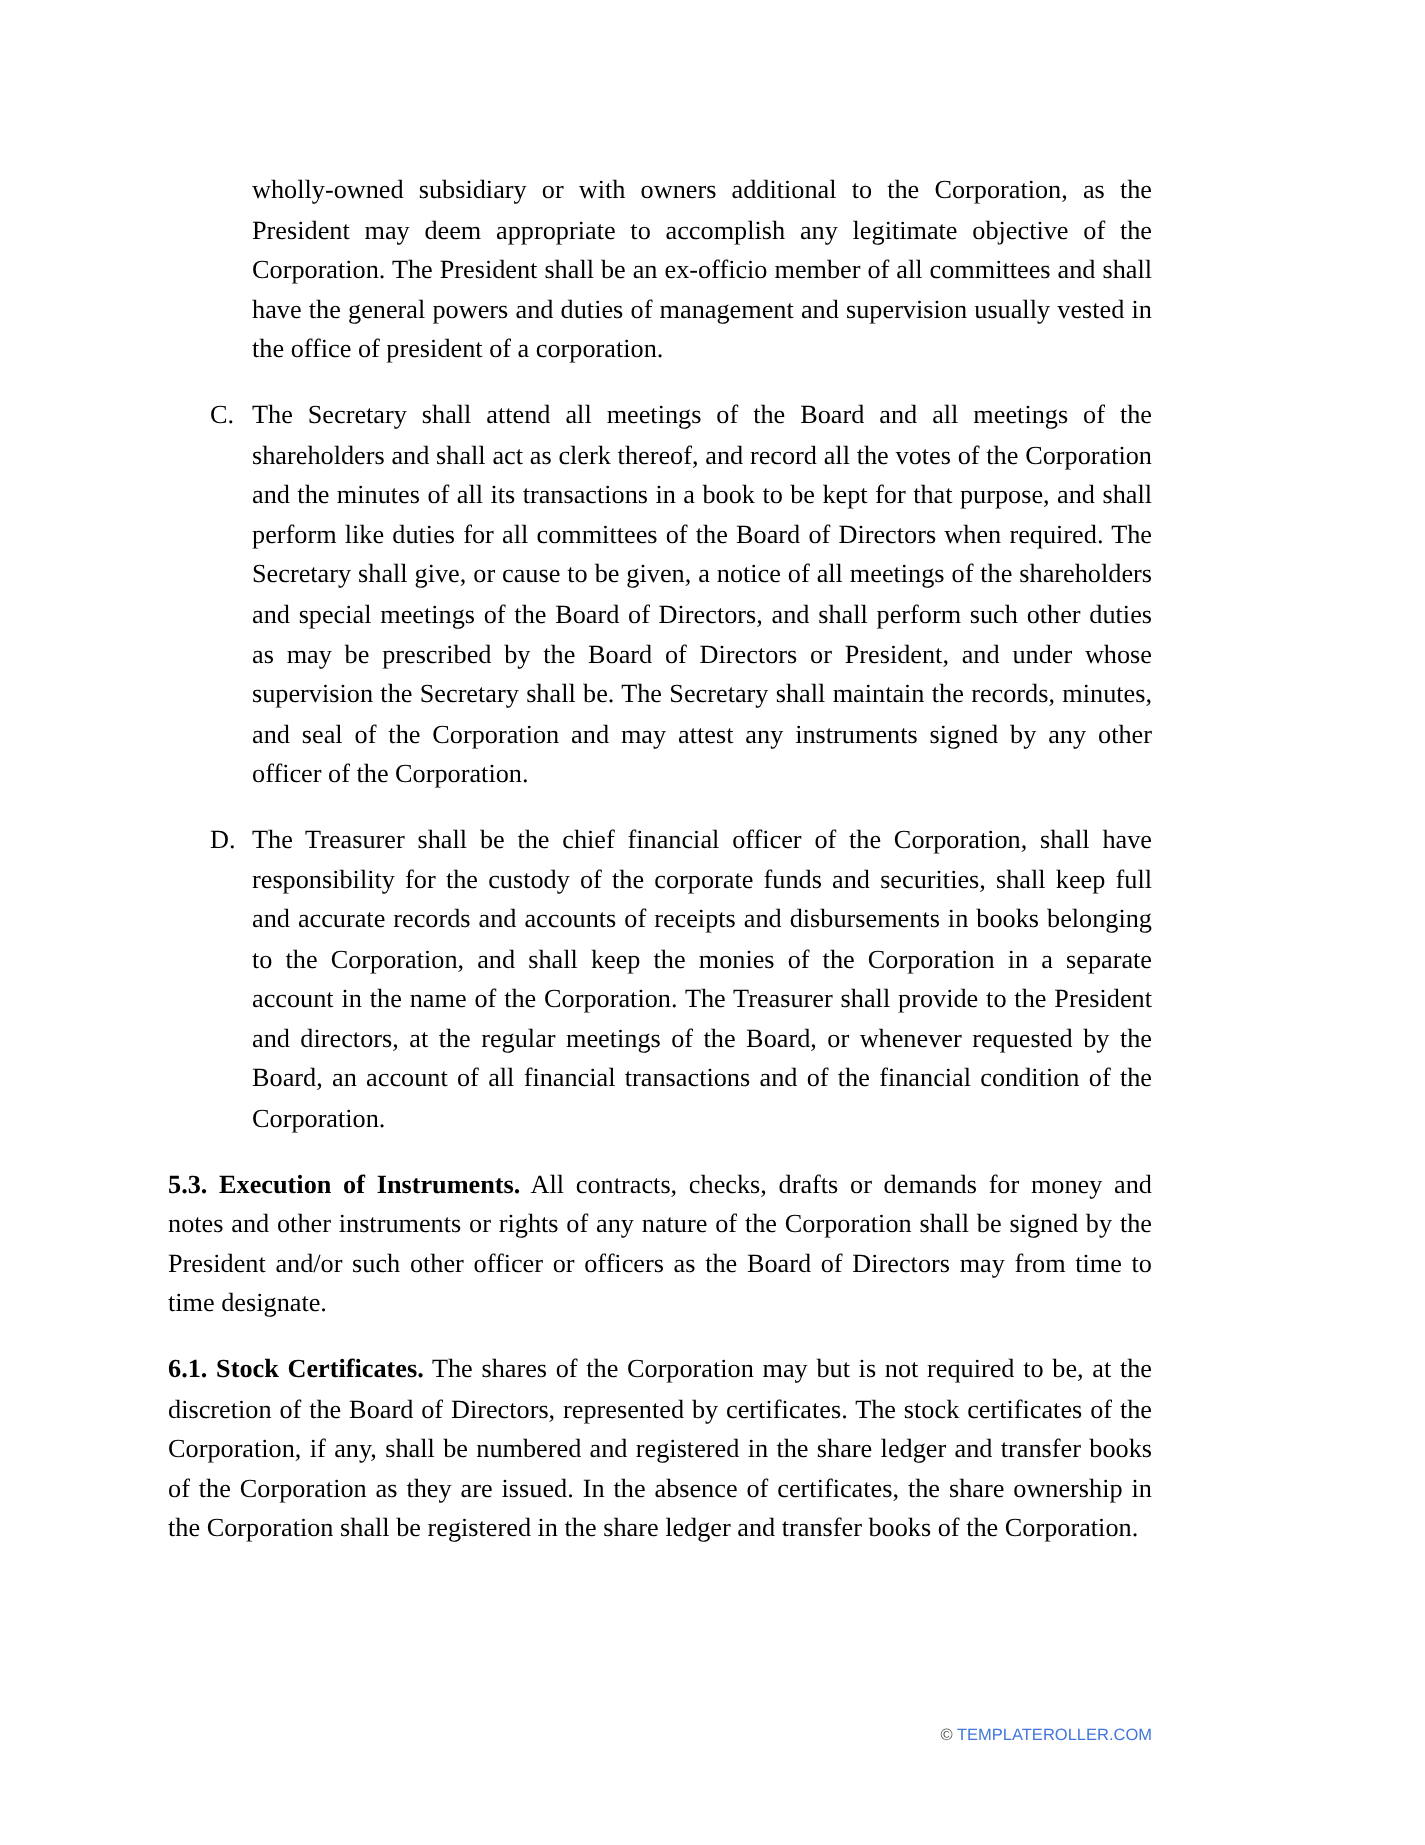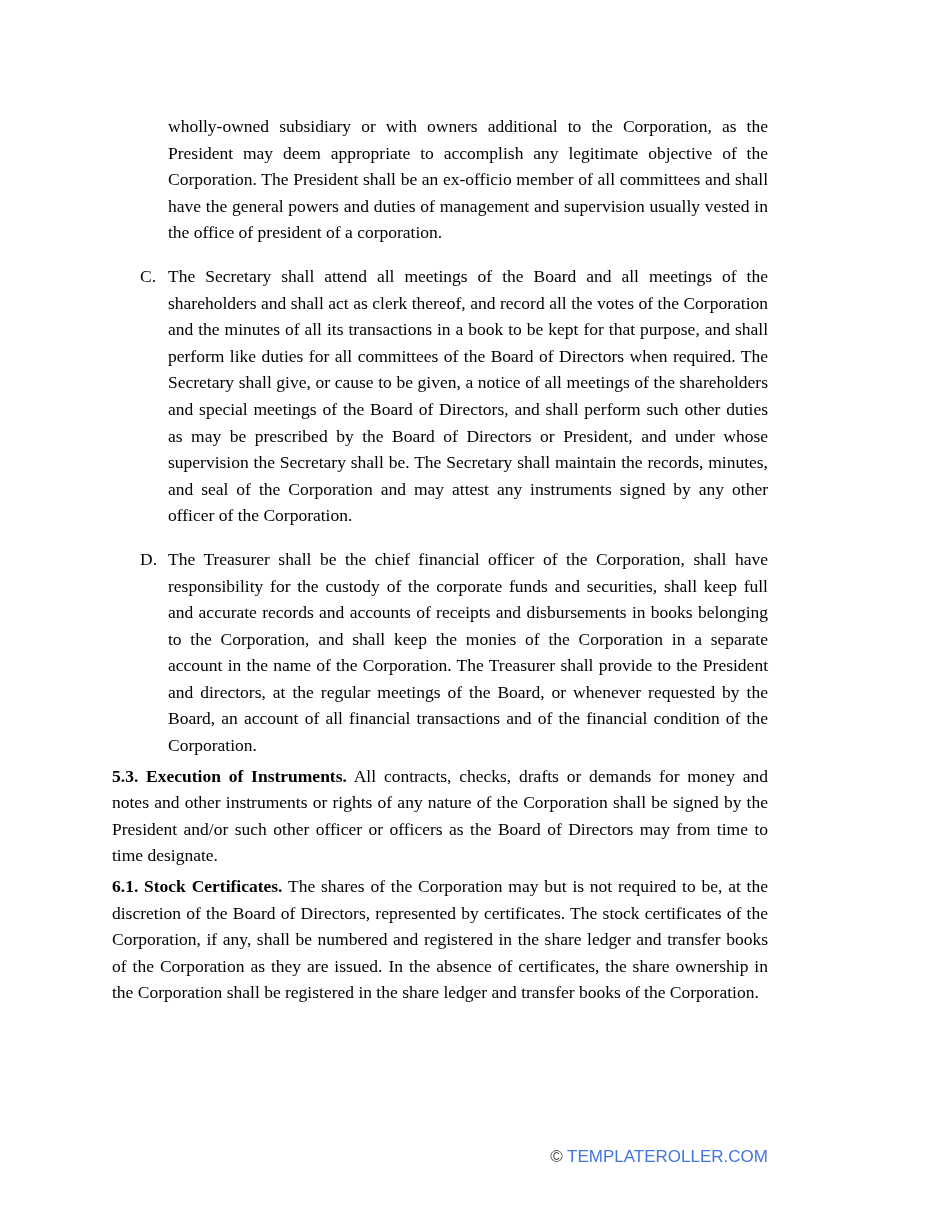--- a/index.html
+++ b/index.html
@@ -36,7 +36,7 @@
     top: 0;
   }
   .body-para {
-    margin-top: 4px;
+    margin-top: 17px;
   }
   .lead-bold {
     font-weight: bold;

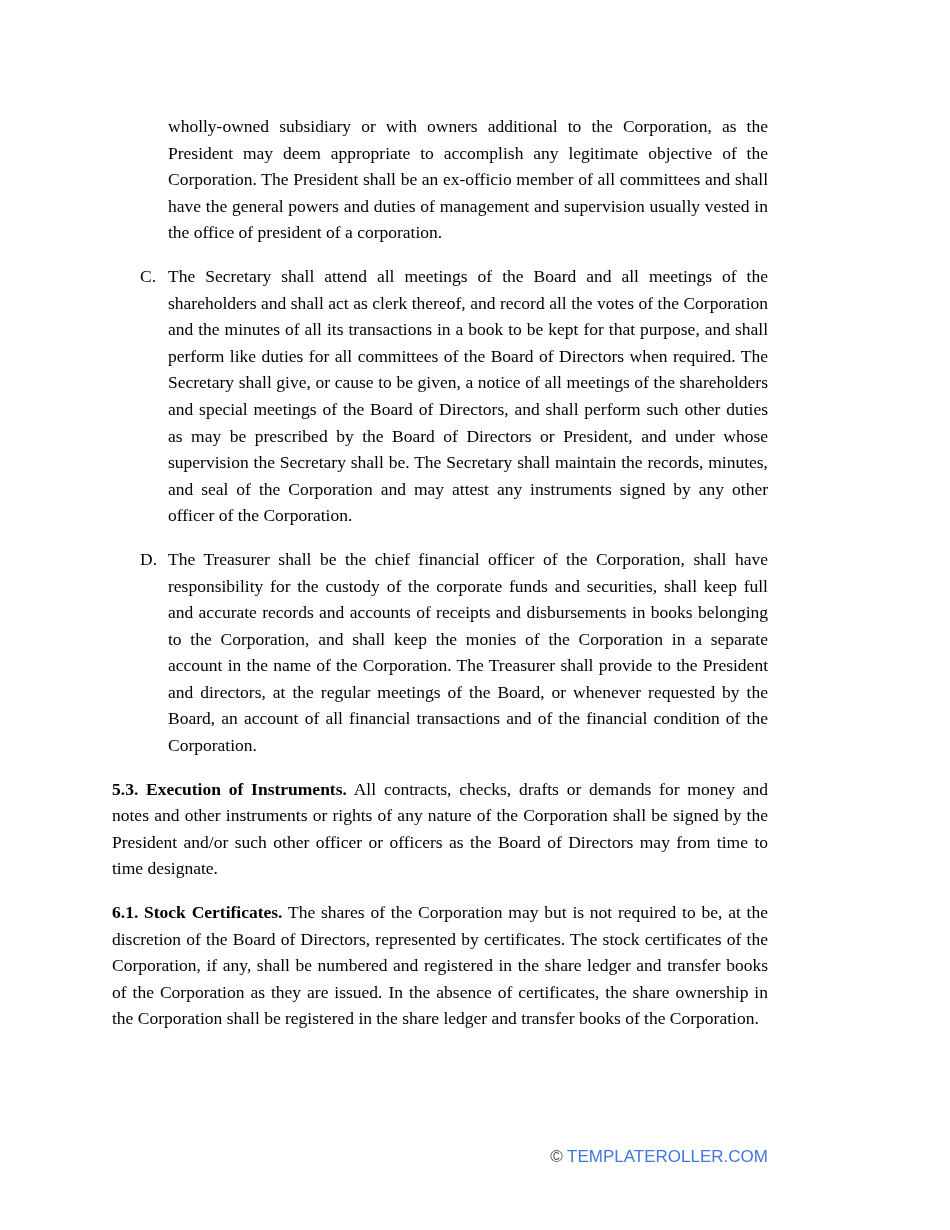--- a/index.html
+++ b/index.html
@@ -51,7 +51,7 @@
     top: 1148px;
     right: 112px;
     font-family: "Liberation Sans", sans-serif;
-    font-size: 17px;
+    font-size: 11px;
     line-height: 18px;
   }
   .footer .copy {

